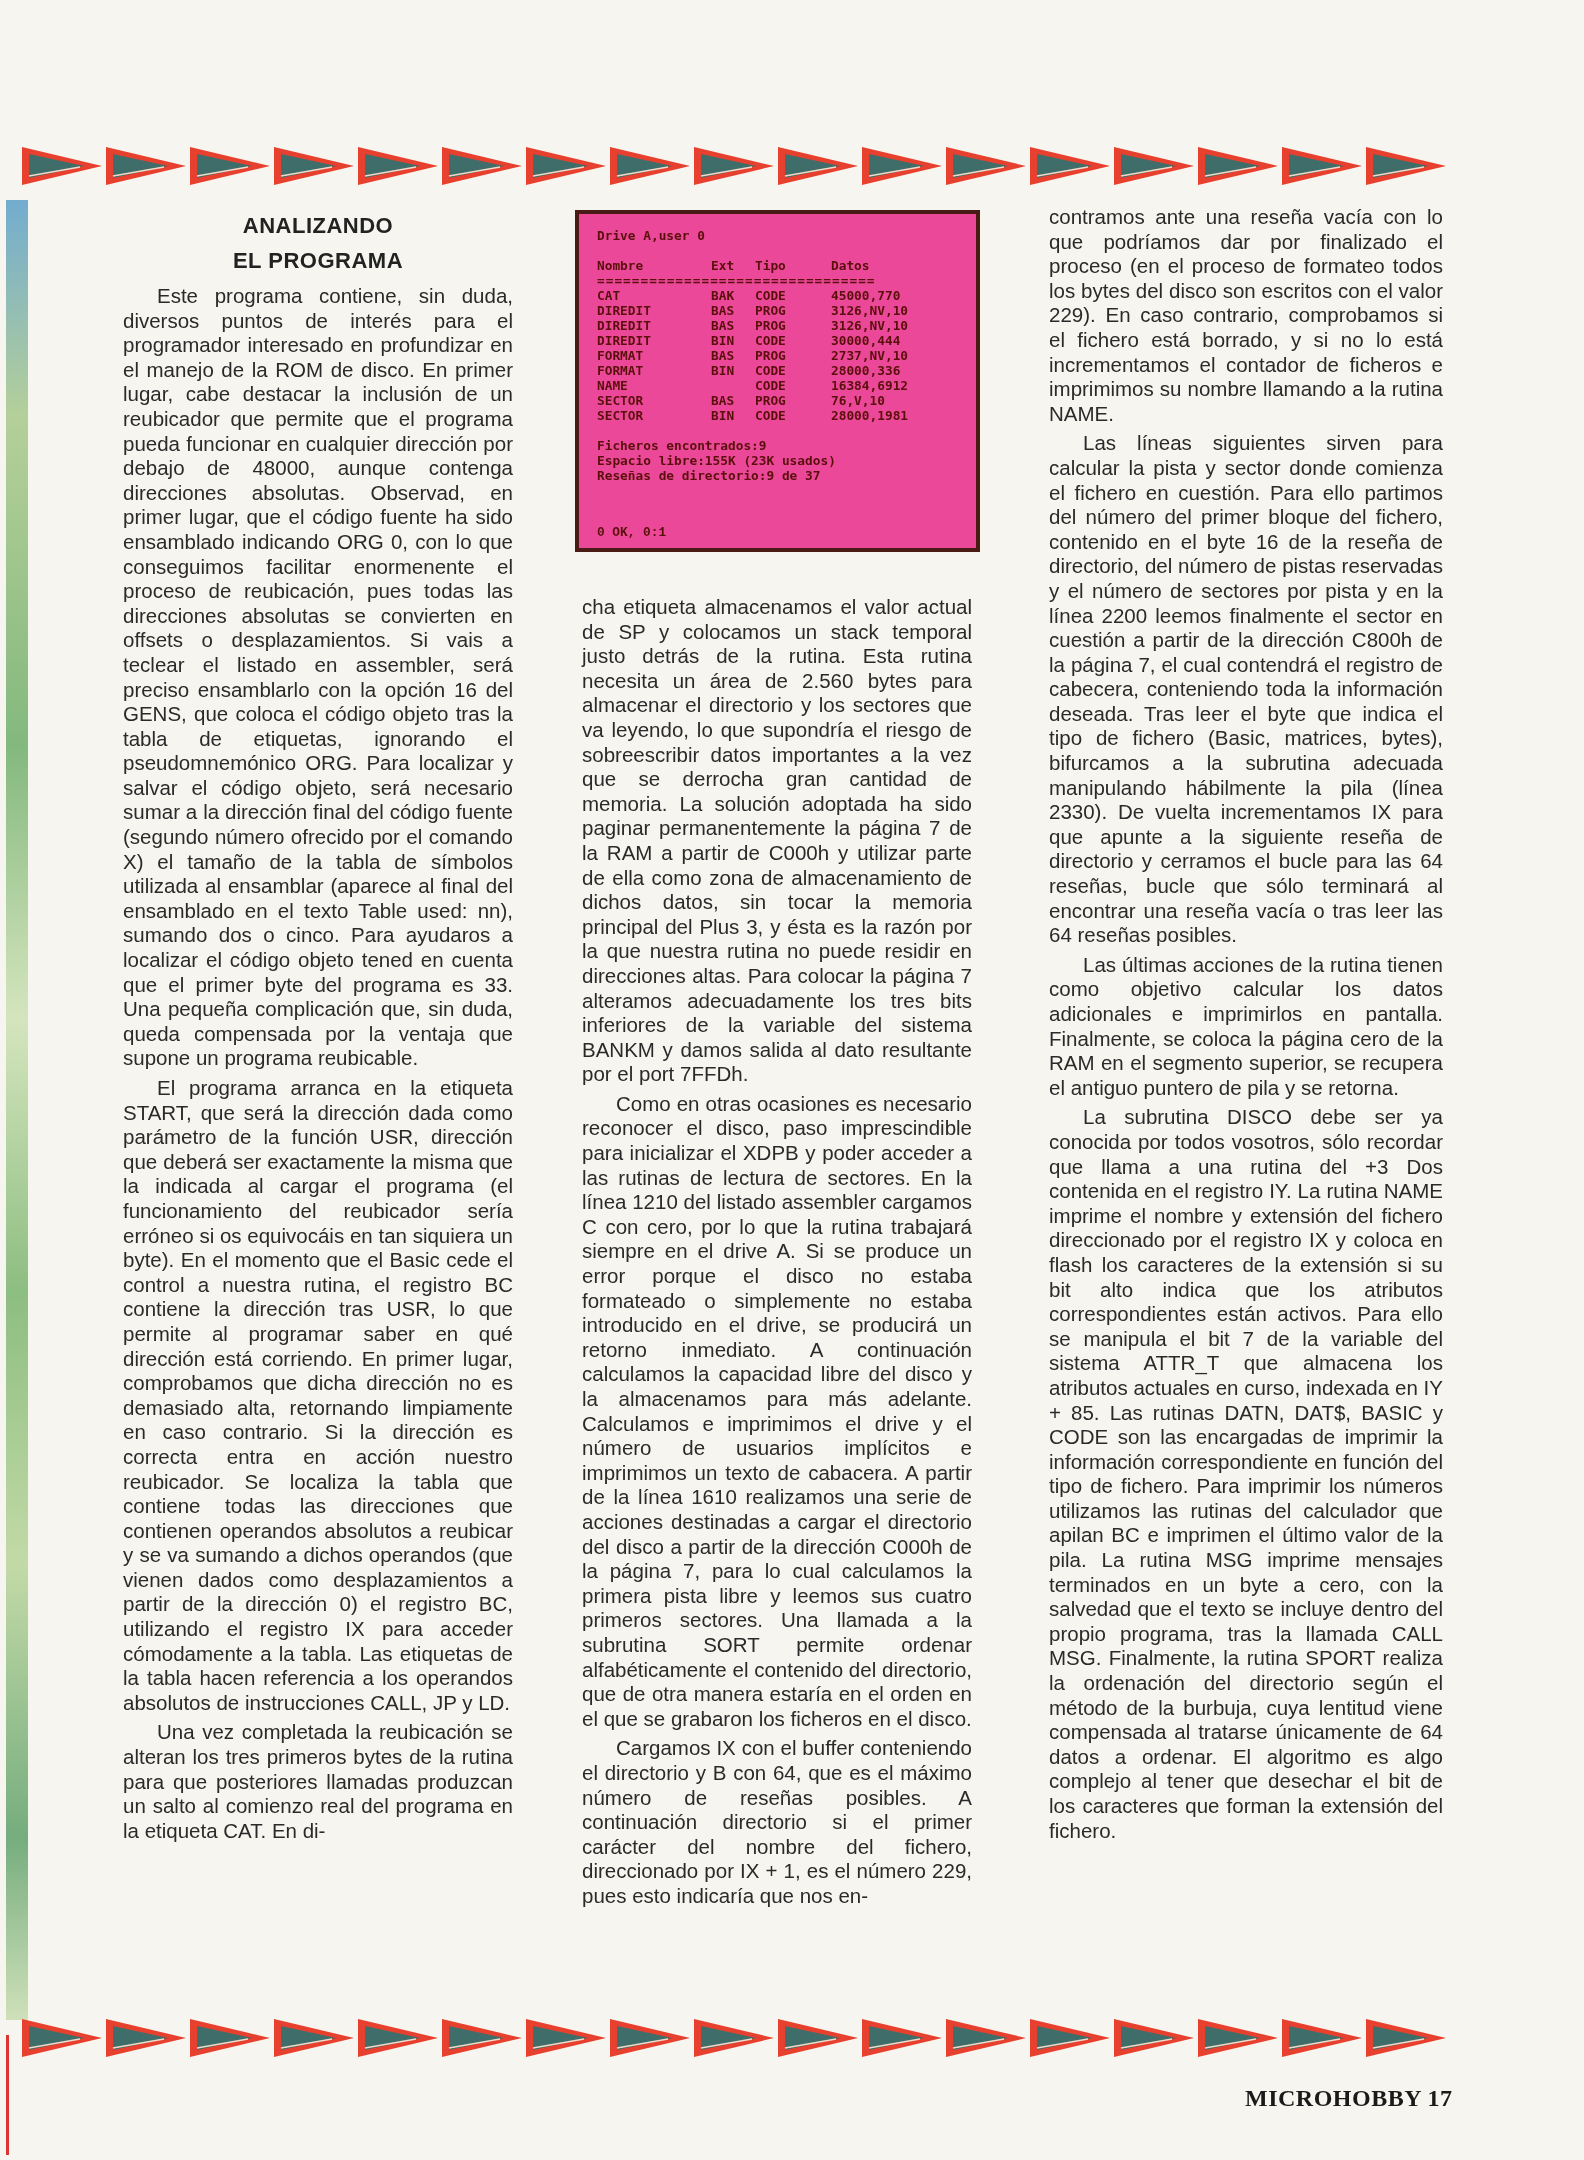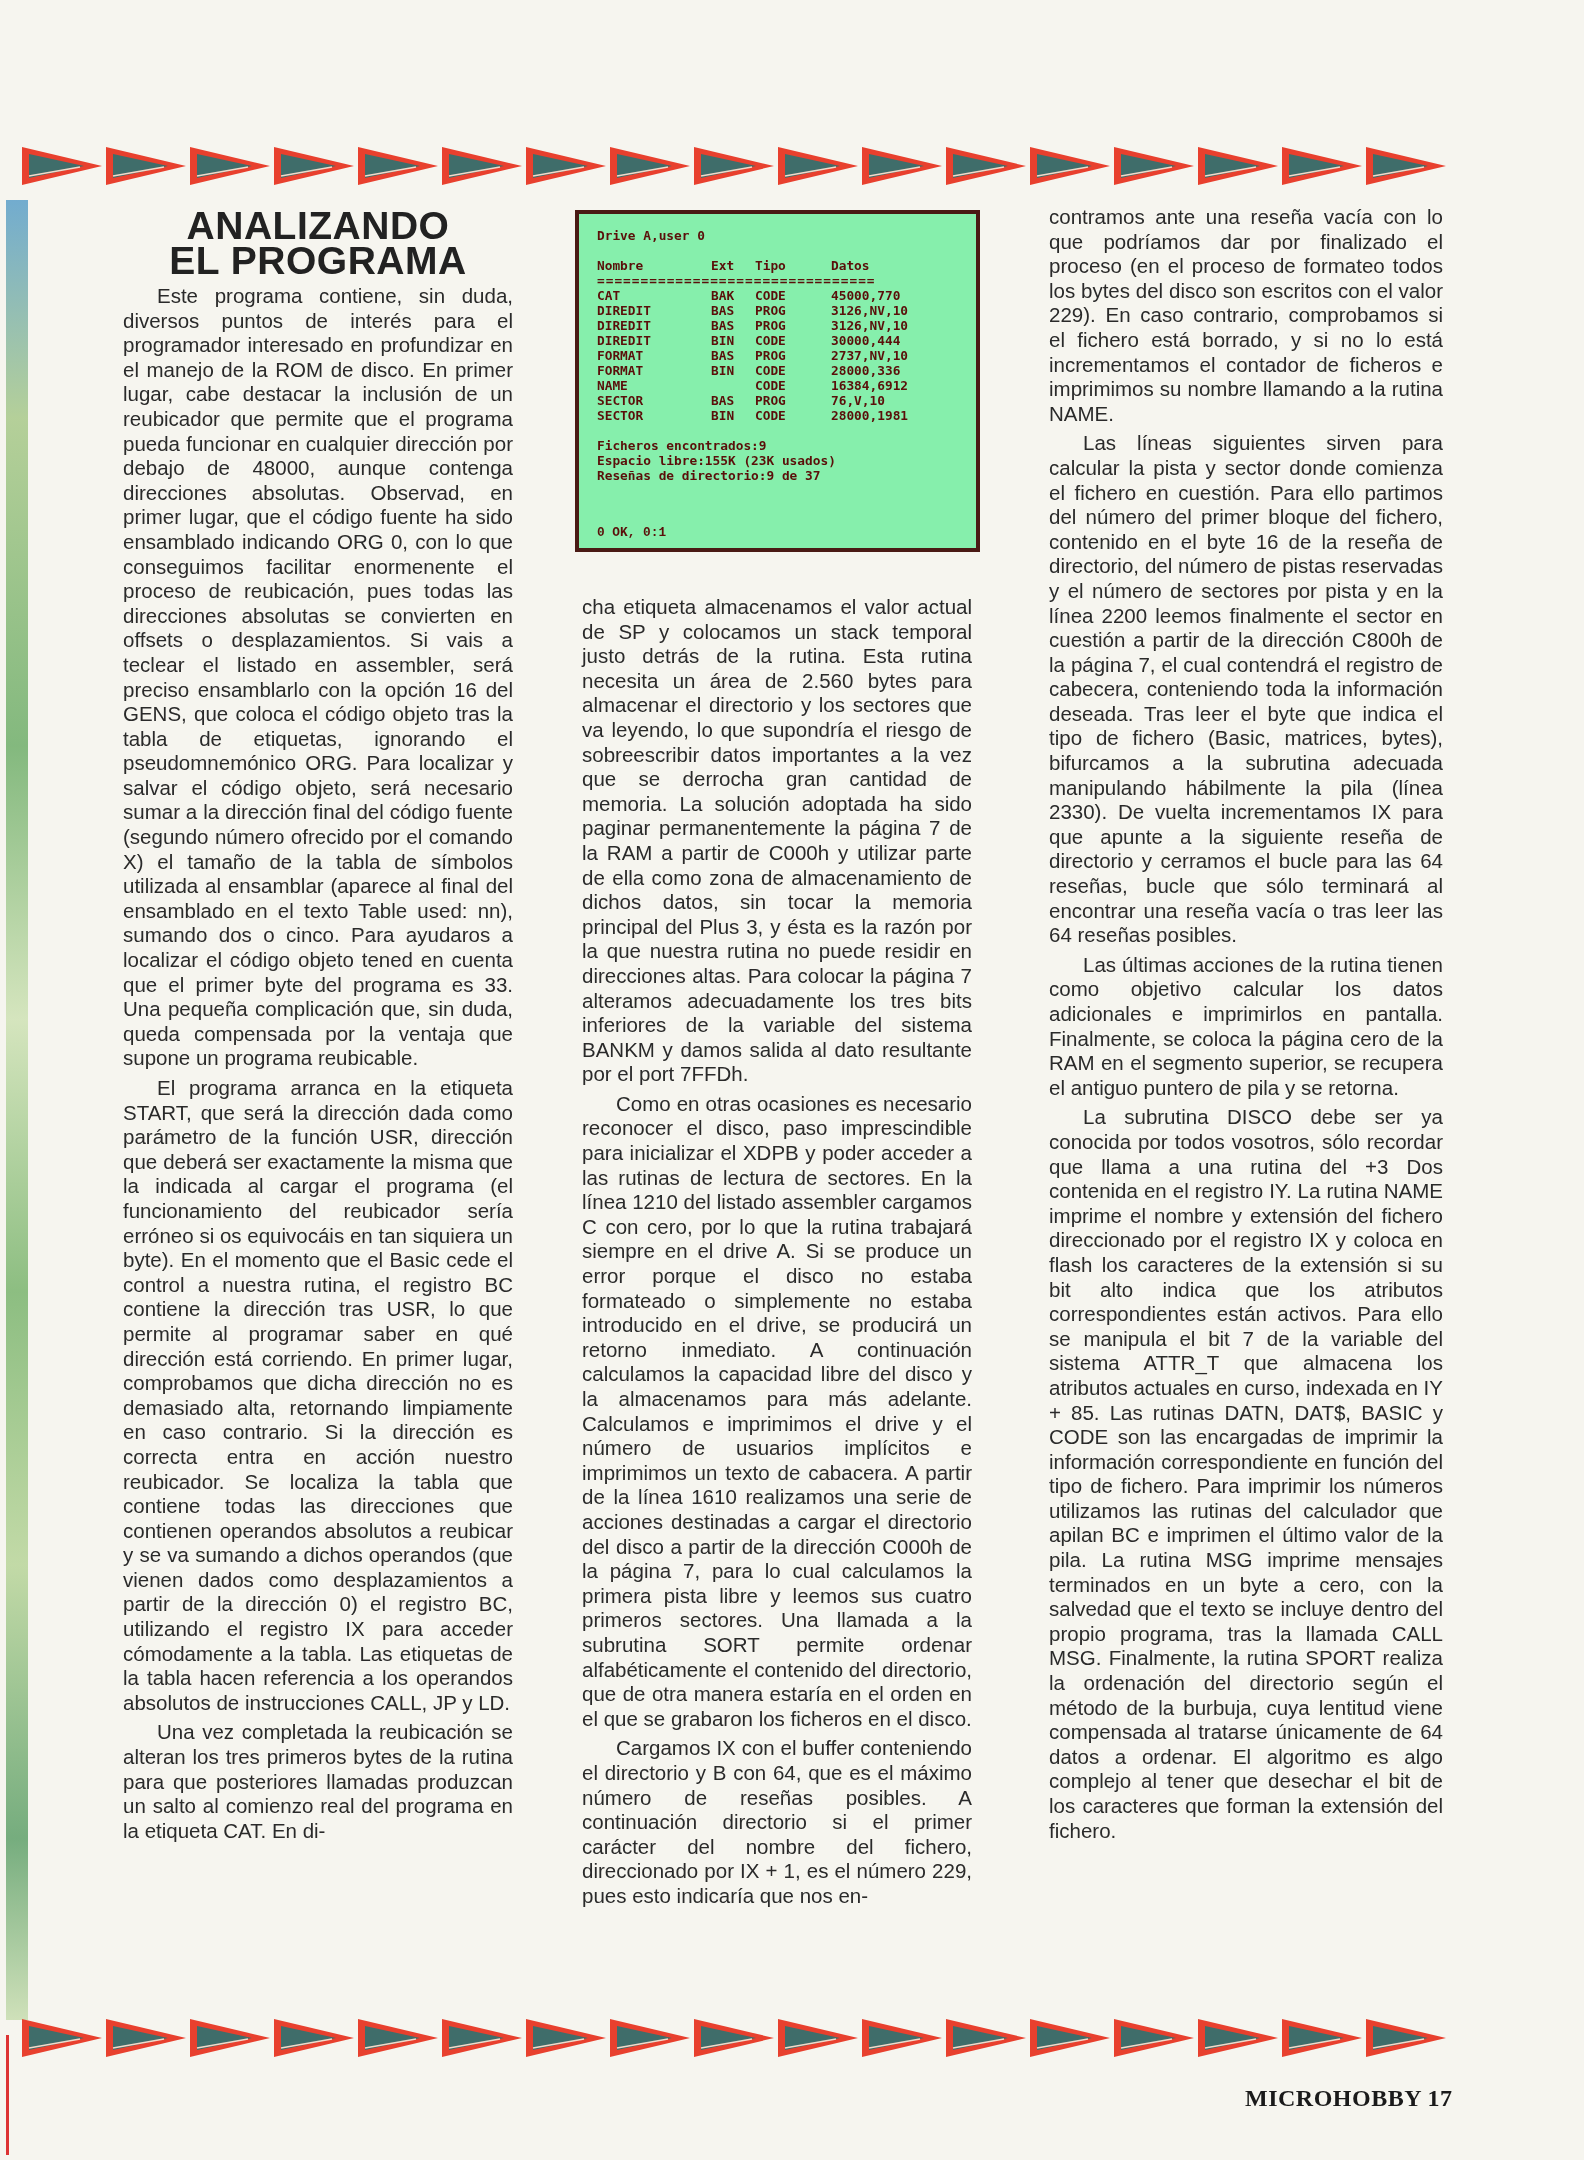--- a/index.html
+++ b/index.html
@@ -12,7 +12,7 @@
   .col{position:absolute;font-size:20.5px;line-height:24.6px;text-align:justify;}
   .col p{margin:5px;text-indent:34px;}
   .col p.noindent{text-indent:0;}
-  .title{text-align:center;font-weight:bold;font-size:39px;line-height:35px;color:#222;margin:0 0 6px 0;letter-spacing:0.5px;}
+  .title{text-align:center;font-weight:bold;font-size:22px;line-height:35px;color:#222;margin:0 0 6px 0;letter-spacing:0.5px;}
   .screen{position:absolute;left:575px;top:210px;width:405px;height:342px;background:#86efac;border:4px solid #4a1a14;box-sizing:border-box;padding:14px 18px;font-family:"DejaVu Sans Mono",monospace;font-weight:bold;color:#5a0f0a;font-size:12.8px;line-height:15px;}
   .screen .row{white-space:pre;}
   .screen .sep{letter-spacing:1px;overflow:hidden;white-space:nowrap;}

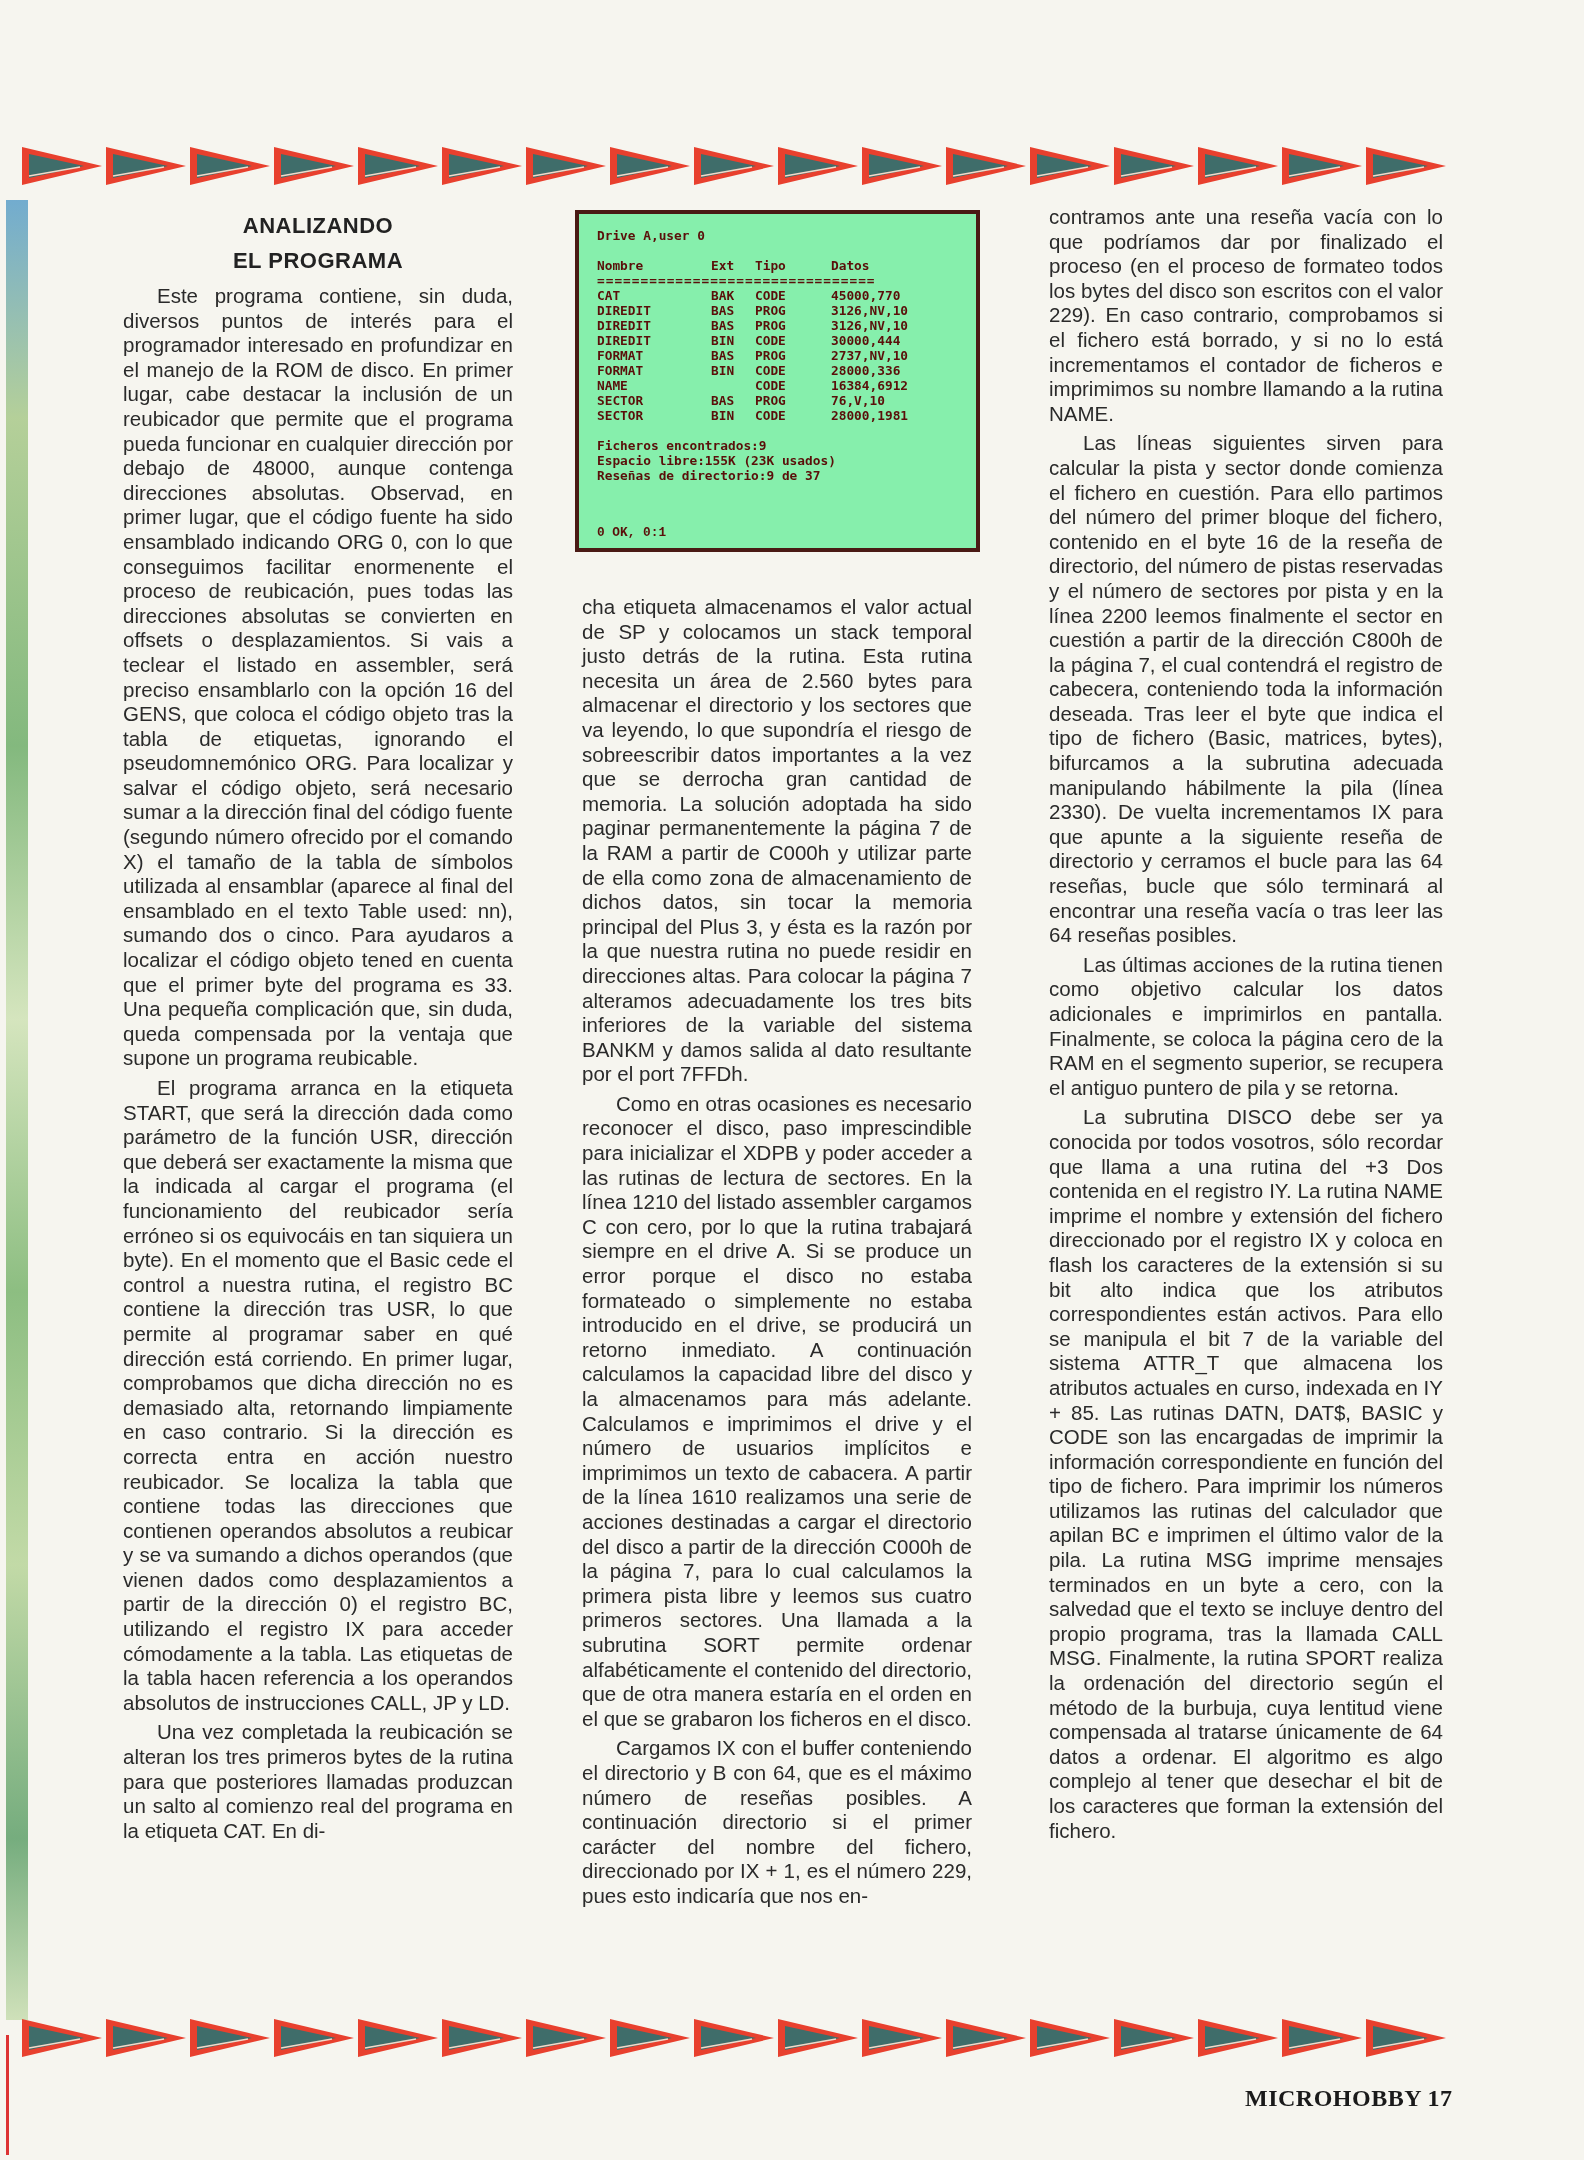--- a/index.html
+++ b/index.html
@@ -13,7 +13,7 @@
   .col p{margin:5px;text-indent:34px;}
   .col p.noindent{text-indent:0;}
   .title{text-align:center;font-weight:bold;font-size:22px;line-height:35px;color:#222;margin:0 0 6px 0;letter-spacing:0.5px;}
-  .screen{position:absolute;left:575px;top:210px;width:405px;height:342px;background:#86efac;border:4px solid #4a1a14;box-sizing:border-box;padding:14px 18px;font-family:"DejaVu Sans Mono",monospace;font-weight:bold;color:#5a0f0a;font-size:12.8px;line-height:15px;}
+  .screen{position:absolute;left:575px;top:210px;width:405px;height:342px;background:#ec4899;border:4px solid #4a1a14;box-sizing:border-box;padding:14px 18px;font-family:"DejaVu Sans Mono",monospace;font-weight:bold;color:#5a0f0a;font-size:12.8px;line-height:15px;}
   .screen .row{white-space:pre;}
   .screen .sep{letter-spacing:1px;overflow:hidden;white-space:nowrap;}
   .gap{height:15px;}

